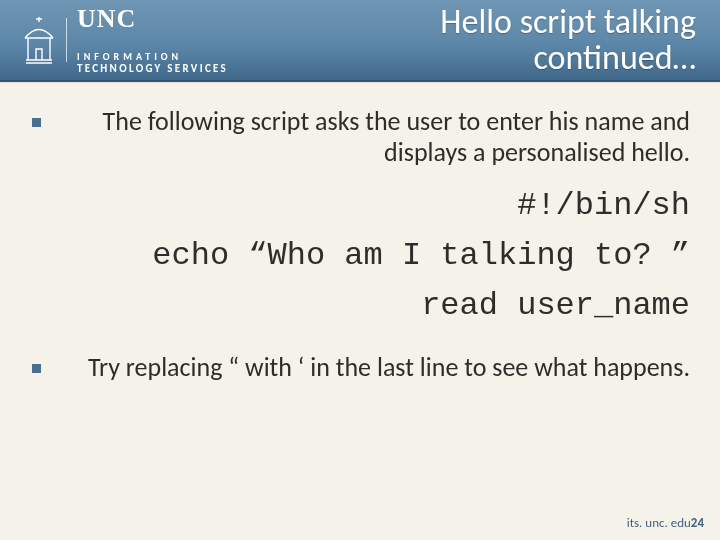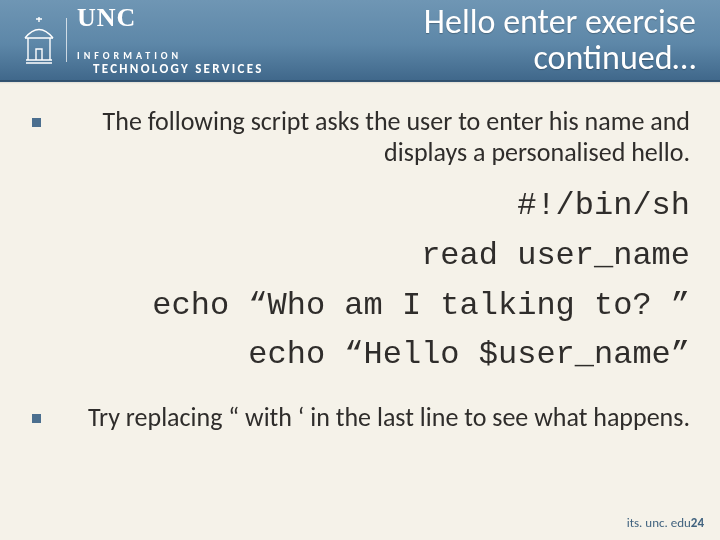--- a/index.html
+++ b/index.html
@@ -190,7 +190,7 @@
     </div>
     <div class="title-wrap">
       <div class="title">
-        <span>Hello enter exercise</span><br>
+        <span>Hello script talking</span><br>
         <span>continued…</span>
       </div>
     </div>

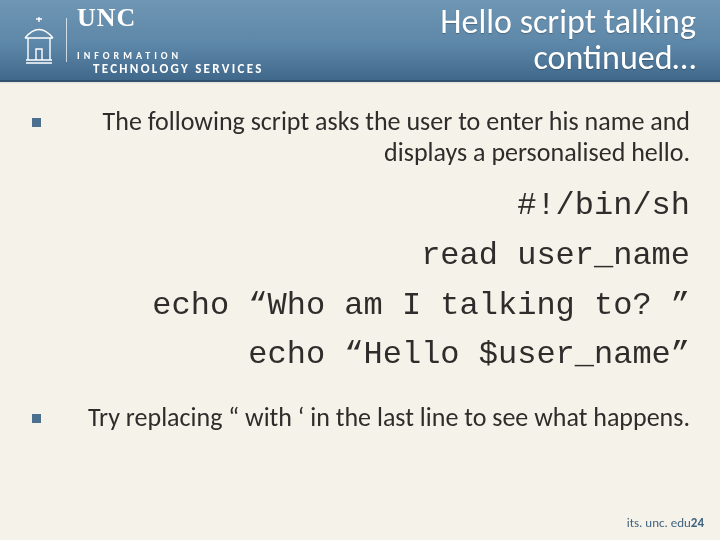--- a/index.html
+++ b/index.html
@@ -81,11 +81,10 @@
     margin-top: 20px;
   }
   .logo-sub2 {
-    font-size: 13px;
+    font-size: 11px;
     letter-spacing: 2.3px;
     font-weight: 700;
     margin-top: 1px;
-    margin-left: 16px;
   }
 
   

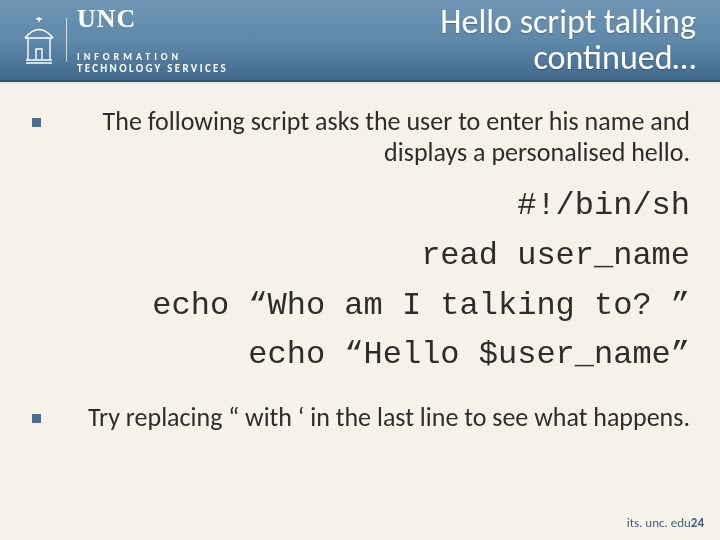--- a/index.html
+++ b/index.html
@@ -201,8 +201,8 @@
         <span>The following script asks the user to enter his name and displays a personalised hello.</span>
         <div class="code-block">
           <div class="code-line">#!/bin/sh</div>
+          <div class="code-line">echo “Who am I talking to? ”</div>
           <div class="code-line">read user_name</div>
-          <div class="code-line">echo “Who am I talking to? ”</div>
           <div class="code-line">echo “Hello $user_name”</div>
         </div>
       </li>

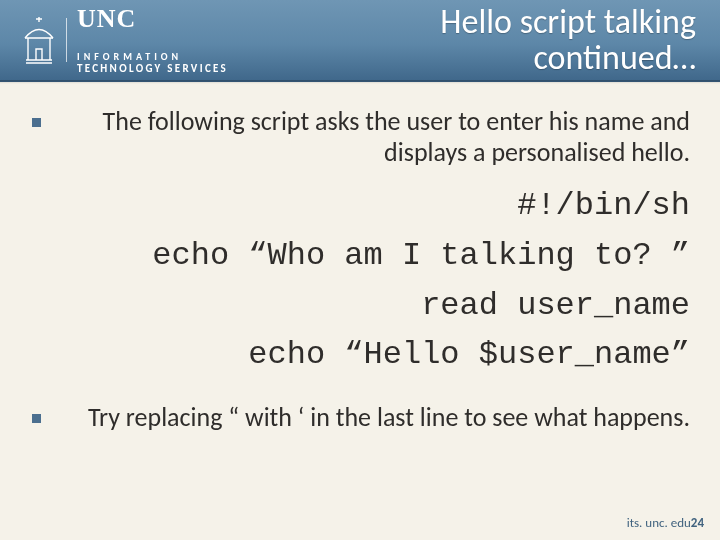--- a/index.html
+++ b/index.html
@@ -203,7 +203,6 @@
           <div class="code-line">#!/bin/sh</div>
           <div class="code-line">echo “Who am I talking to? ”</div>
           <div class="code-line">read user_name</div>
-          <div class="code-line">echo “Hello $user_name”</div>
         </div>
       </li>
       <li>

